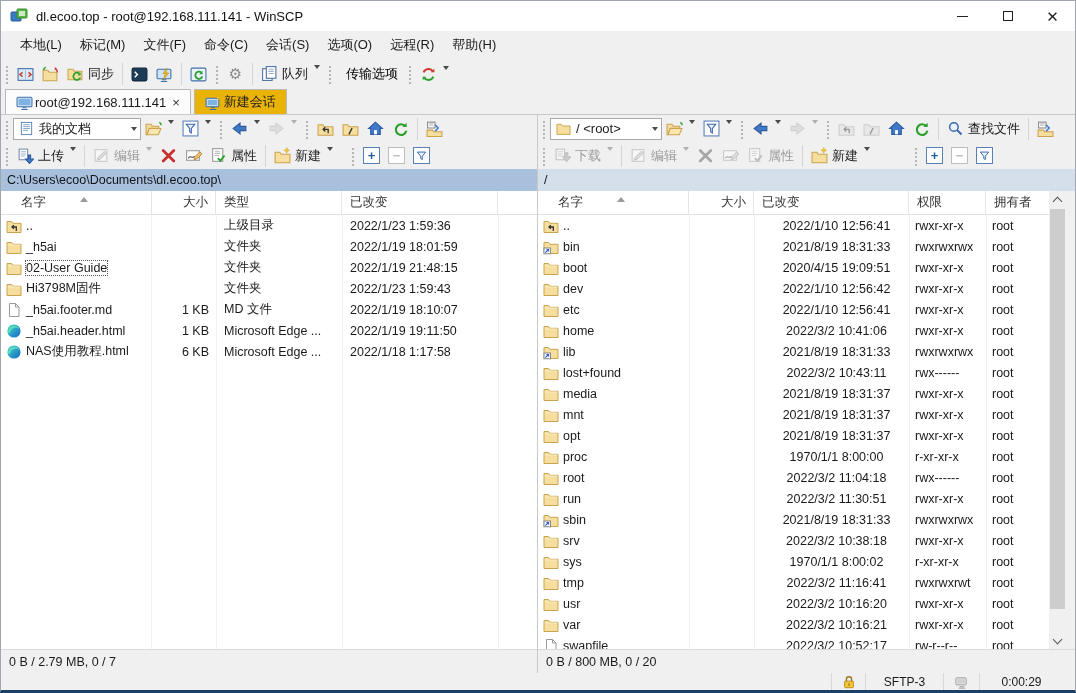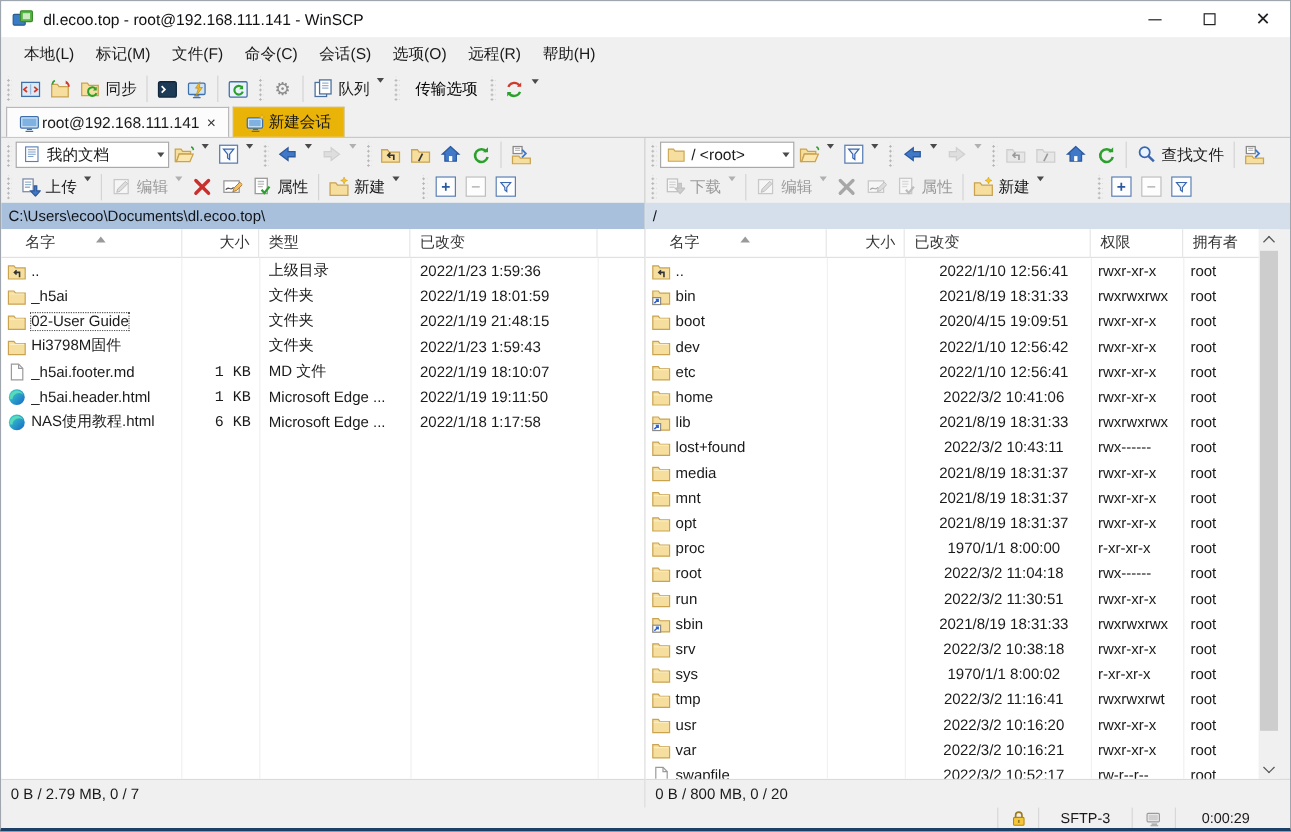--- a/index.html
+++ b/index.html
@@ -68,7 +68,7 @@
   .row { display:flex; align-items:center; height:21px; font-size:12.5px; color:#1a1a1a; position:relative; }
   .cell { white-space:nowrap; overflow:hidden; flex:none; }
   .c-nm { display:flex; align-items:center; gap:4px; padding-left:5px; }
-  .lp .c-nm { width:146px; } .lp .c-sz { width:69px; text-align:right; padding-right:7px;font-family:Liberation Mono, monospace; }
+  .lp .c-nm { width:146px; } .lp .c-sz { width:69px; text-align:right; padding-right:7px; }
   .lp .c-tp { width:126px; padding-left:8px; } .lp .c-ch { width:156px; padding-left:8px; }
   .rp .c-nm { width:147px; } .rp .c-sz { width:69px; text-align:right; padding-right:7px;margin-top:32px; }
   .rp .c-ch { width:155px; padding-left:10px;text-align:center; } .rp .c-pm { width:77px; padding-left:6px; }

